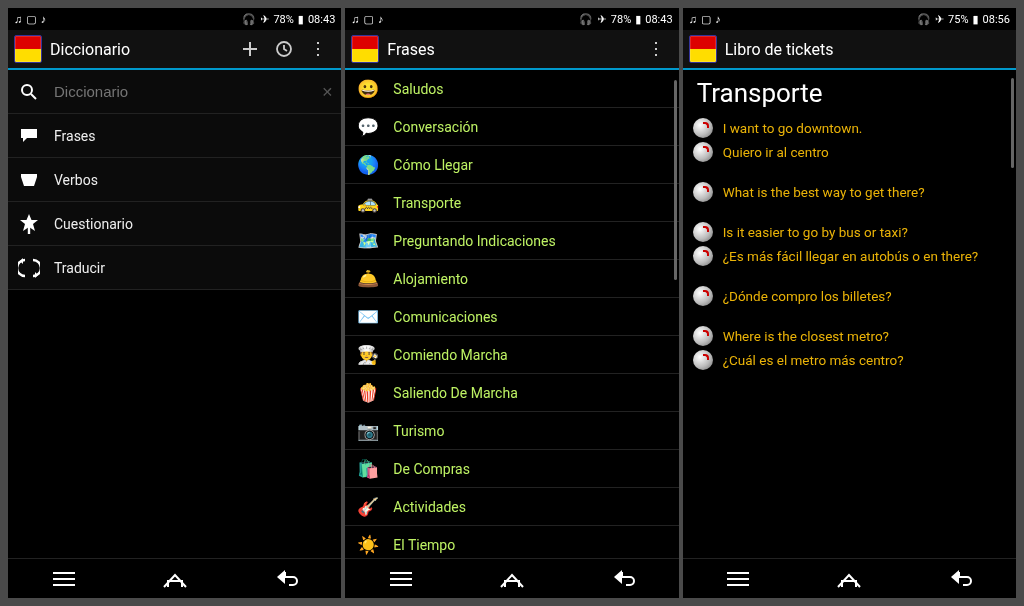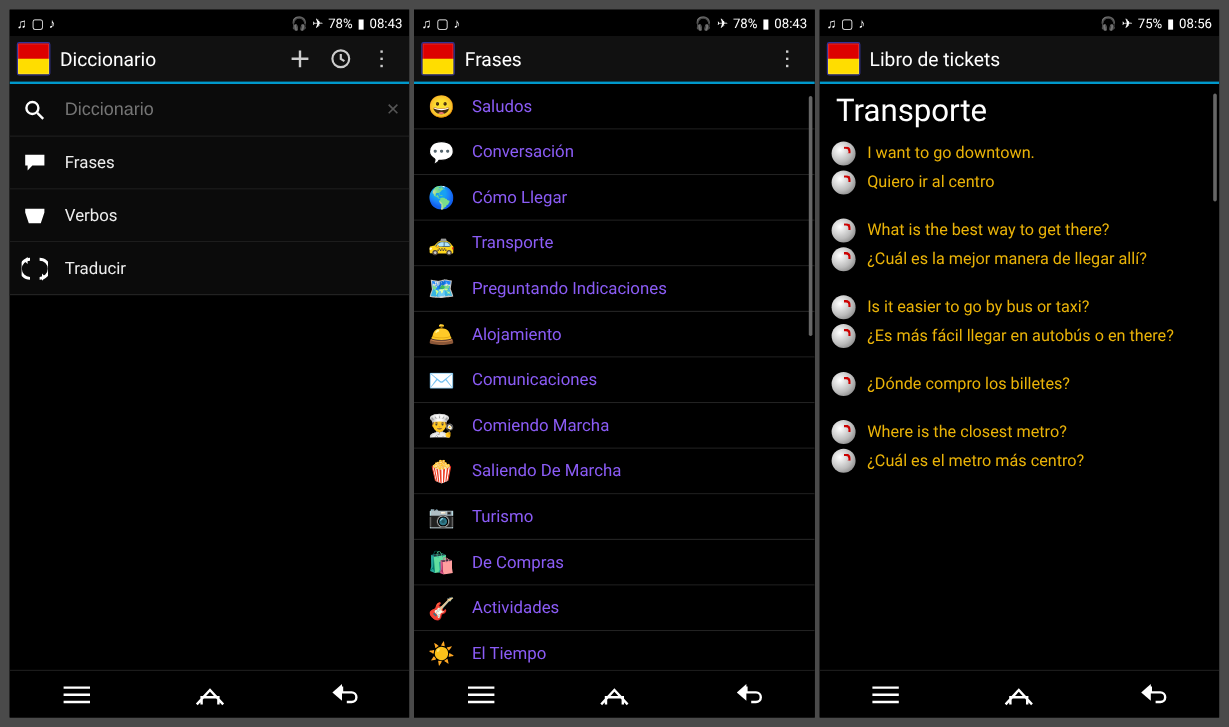--- a/index.html
+++ b/index.html
@@ -117,7 +117,7 @@
     border-radius: 4px;
     font-size: 18px;
   }
-  .cat-label { color: #8b5cf6; font-size: 14px; text-align: center; }
+  .cat-label { color: #bef264; font-size: 14px; text-align: center; }
   
   .page-title {
     color: #fff;

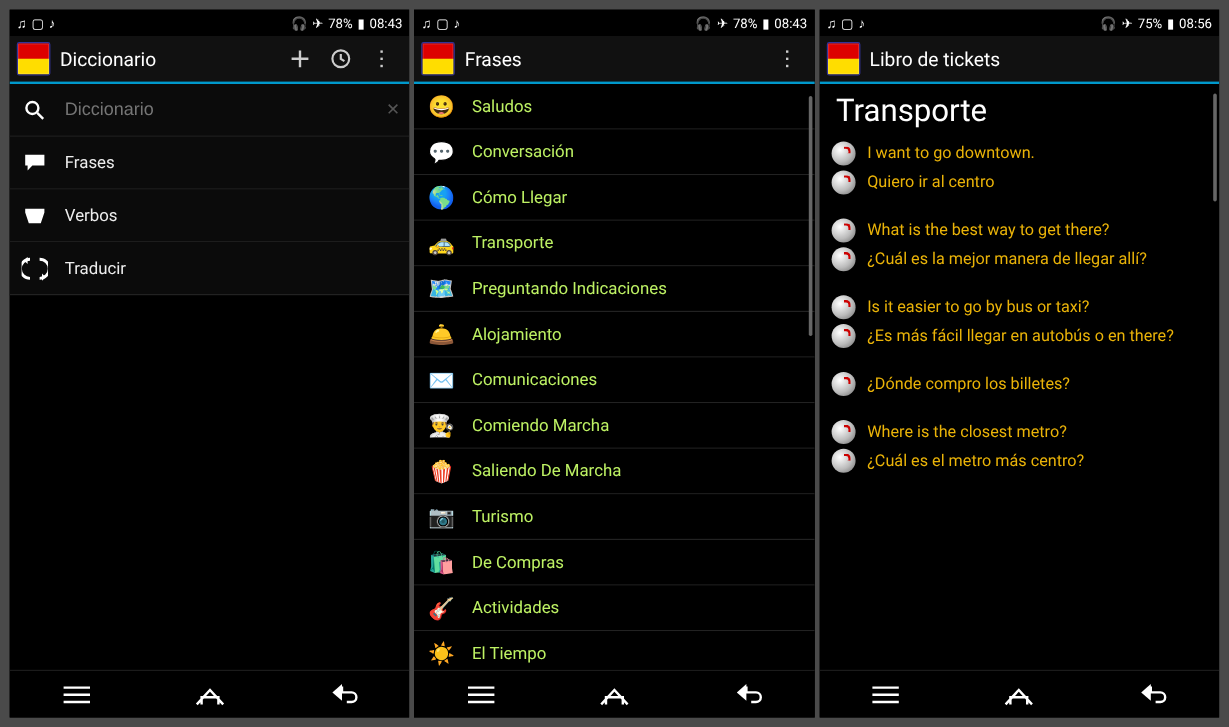--- a/index.html
+++ b/index.html
@@ -249,6 +249,15 @@
     <div class="menu-row">
       <span class="menu-icon">
         <svg width="22" height="22" viewBox="0 0 22 22">
+            <path d="M11 1l2.5 6H20l-5 4 2 7-6-4-6 4 2-7-5-4h6.5z" fill="#fff"></path>
+            <rect x="9.8" y="12" width="2.4" height="9" fill="#fff"></rect>
+          </svg>
+      </span>
+      <span class="menu-label">Cuestionario</span>
+    </div>
+    <div class="menu-row">
+      <span class="menu-icon">
+        <svg width="22" height="22" viewBox="0 0 22 22">
             <path d="M7 3a8 8 0 0 0 0 16M15 19a8 8 0 0 0 0-16" stroke="#fff" stroke-width="2.4" fill="none"></path>
             <path d="M5 1l-3 3 3 3M17 21l3-3-3-3" fill="#fff"></path>
           </svg>

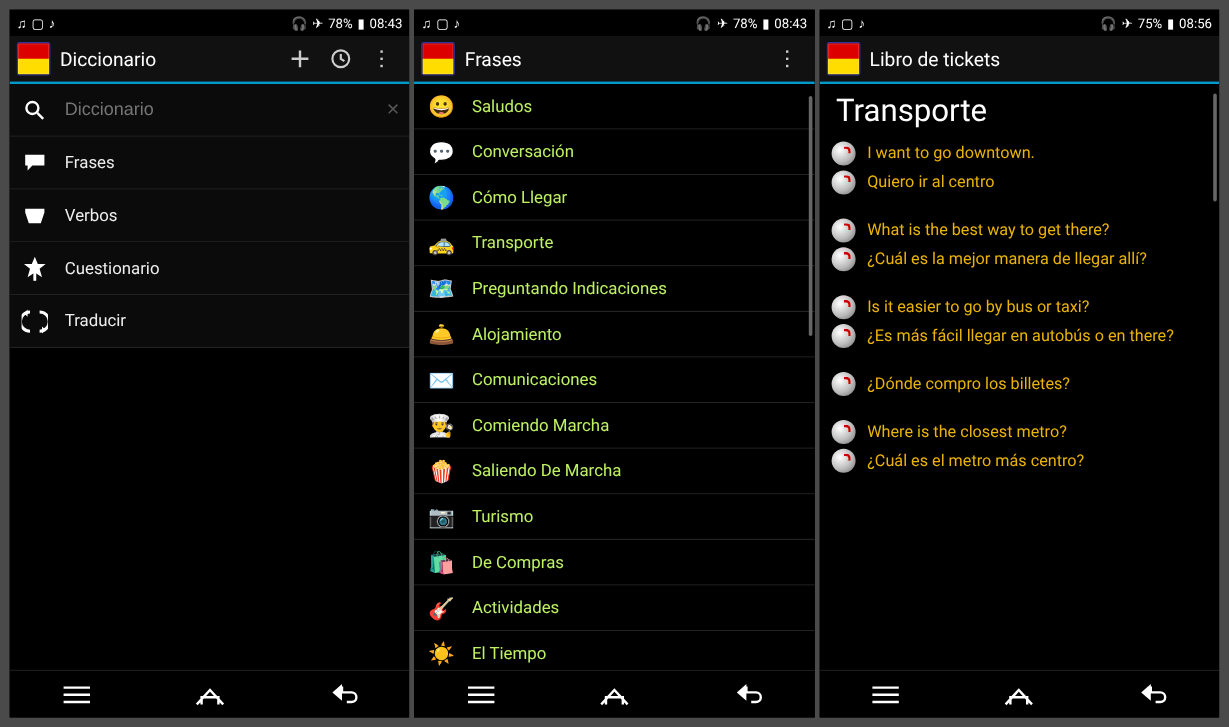--- a/index.html
+++ b/index.html
@@ -424,10 +424,6 @@
             <span class="speaker"></span>
             <span class="phrase-text">What is the best way to get there?</span>
           </div>
-          <div class="phrase-row">
-            <span class="speaker"></span>
-            <span class="phrase-text">¿Cuál es la mejor manera de llegar allí?</span>
-          </div>
         </div>
         <div class="phrase-group">
           <div class="phrase-row">

